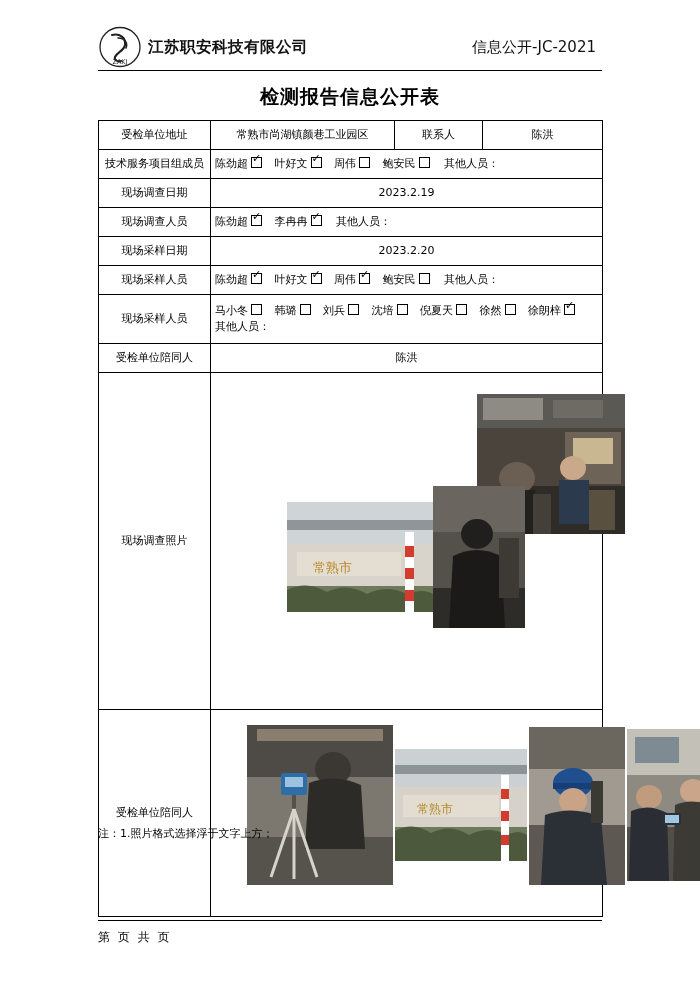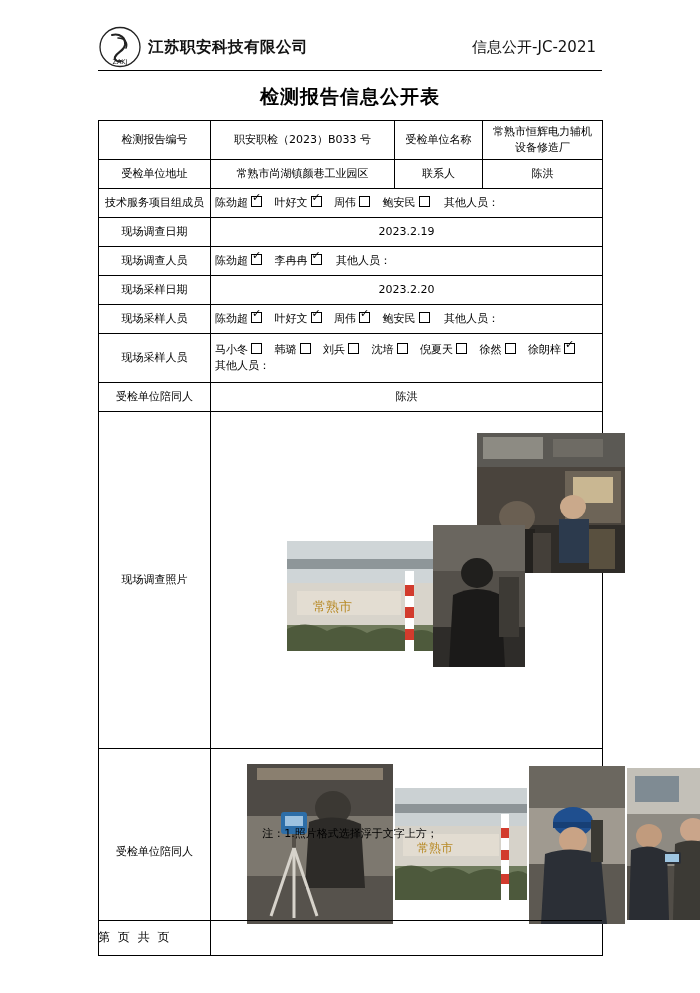--- a/index.html
+++ b/index.html
@@ -222,13 +222,6 @@
     </colgroup>
     <tbody>
 
-      <tr>
-        <td class="lbl" style="height:30px">检测报告编号</td>
-        <td class="ctr" colspan="2">职安职检（2023）B033 号</td>
-        <td class="lbl">受检单位名称</td>
-        <td class="ctr" style="white-space:pre-line">常熟市恒辉电力辅机
-设备修造厂</td>
-      </tr>
 
       <tr>
         <td class="lbl row-h">受检单位地址</td>

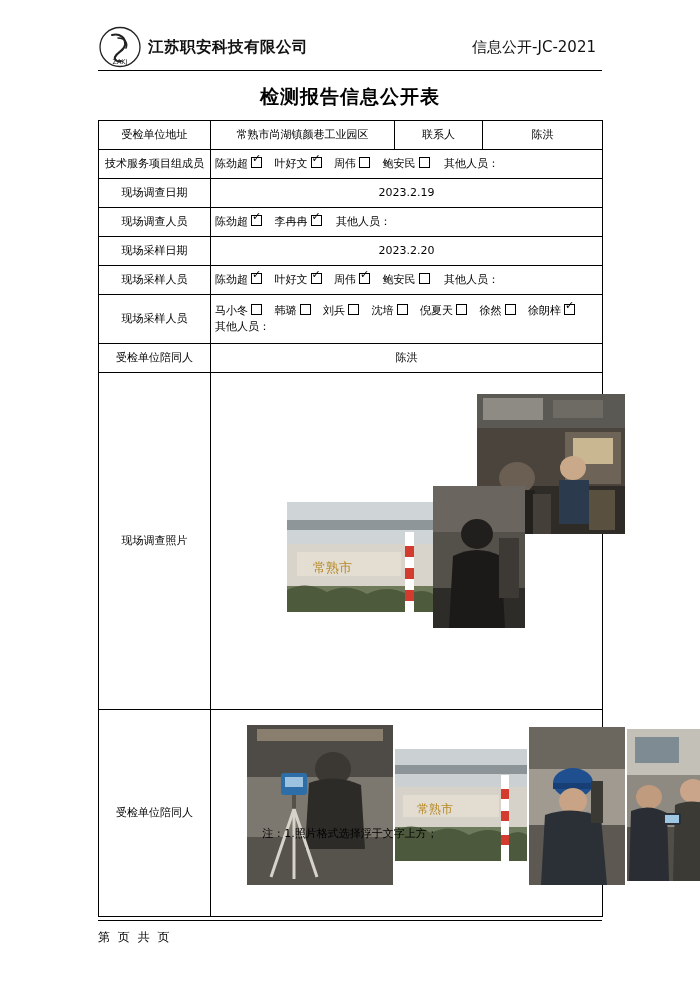--- a/index.html
+++ b/index.html
@@ -169,7 +169,6 @@
     width: 504px;
     font-size: 11px;
     font-family: "DejaVu Sans", sans-serif;
-    text-align: center;
   }
 
   

